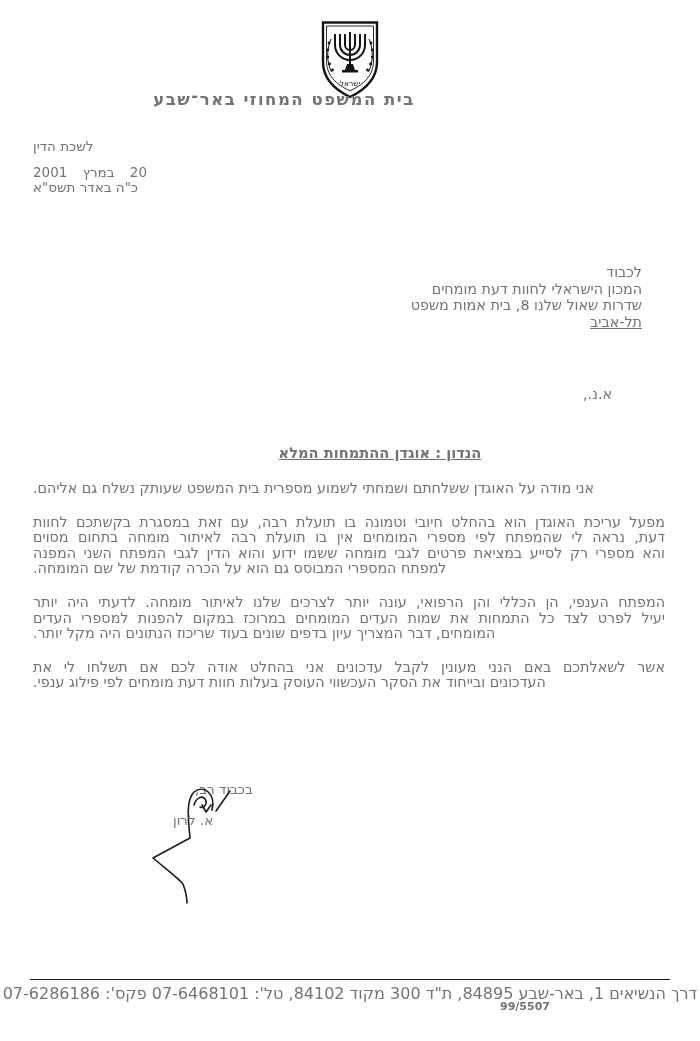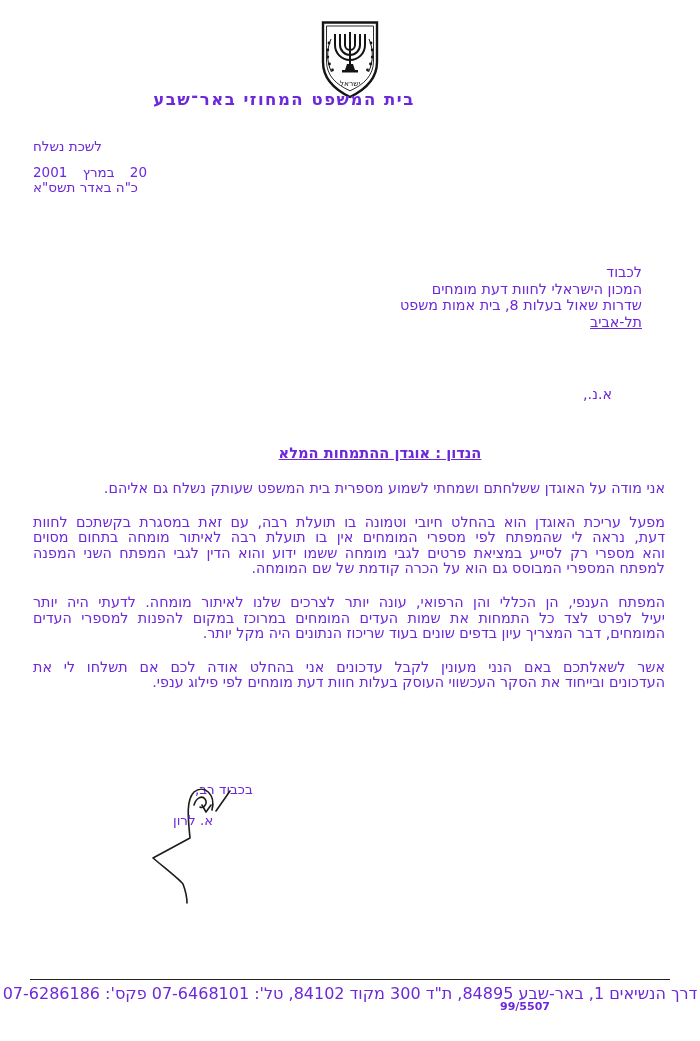--- a/index.html
+++ b/index.html
@@ -6,7 +6,7 @@
   body{background:#ffffff;}
   .page{
     position:relative;width:700px;height:1041px;background:#ffffff;
-    overflow:hidden;direction:rtl;color:#6d28d9;
+    overflow:hidden;direction:rtl;color:#737373;
     font-family:"DejaVu Sans","Liberation Sans",sans-serif;
   }
   .emblem{position:absolute;top:20px;left:314px;width:72px;height:80px;}

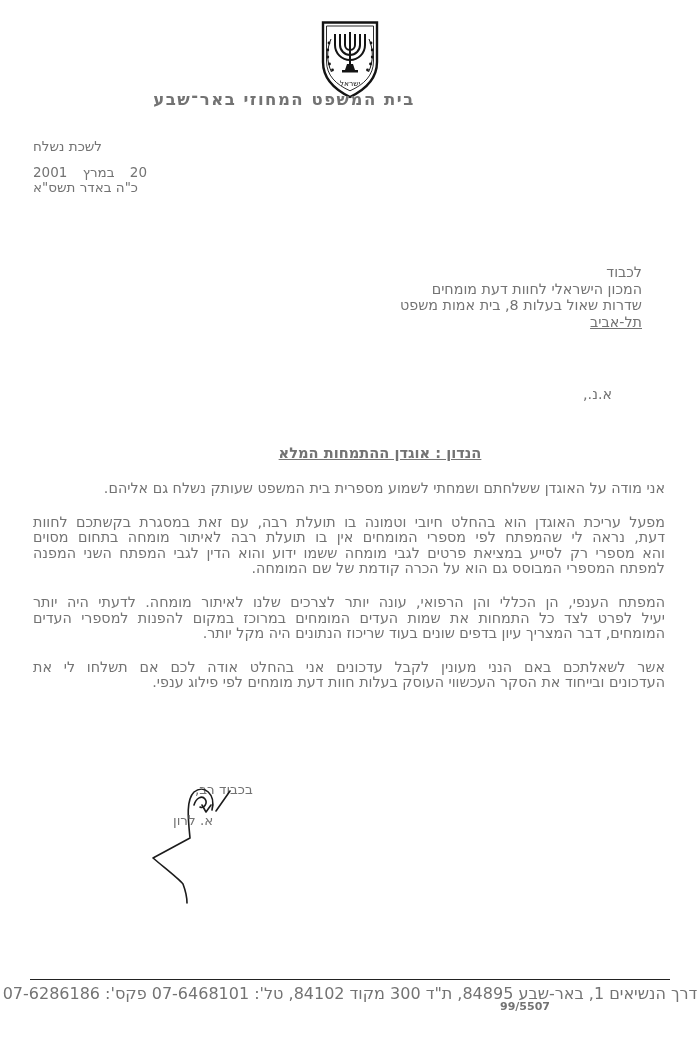--- a/index.html
+++ b/index.html
@@ -66,7 +66,7 @@
   <div class="court-title">בית המשפט המחוזי באר־שבע</div>
 
   <div class="sender">
-    <div class="office">לשכת נשלח</div>
+    <div class="office">לשכת הדין</div>
     <div class="date-greg">20 במרץ 2001</div>
     <div class="date-heb">כ"ה באדר תשס"א</div>
   </div>

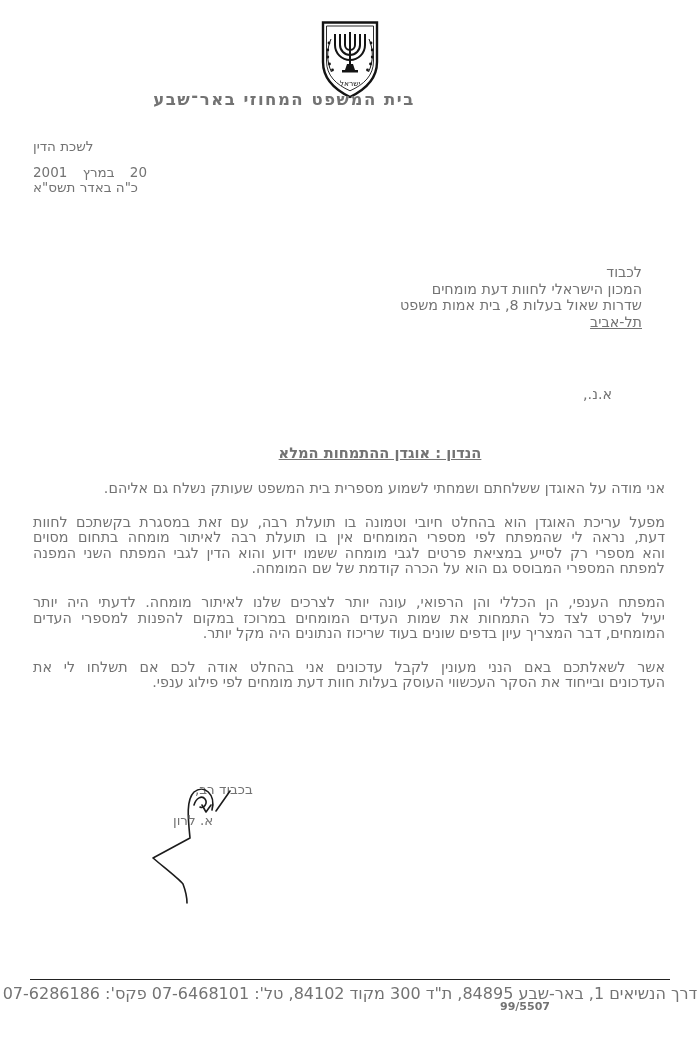--- a/index.html
+++ b/index.html
@@ -74,7 +74,7 @@
   <div class="recipient">
     <div>לכבוד</div>
     <div>המכון הישראלי לחוות דעת מומחים</div>
-    <div>שדרות שאול בעלות 8, בית אמות משפט</div>
+    <div>שדרות שאול שלנו 8, בית אמות משפט</div>
     <div class="city">תל-אביב</div>
   </div>
 

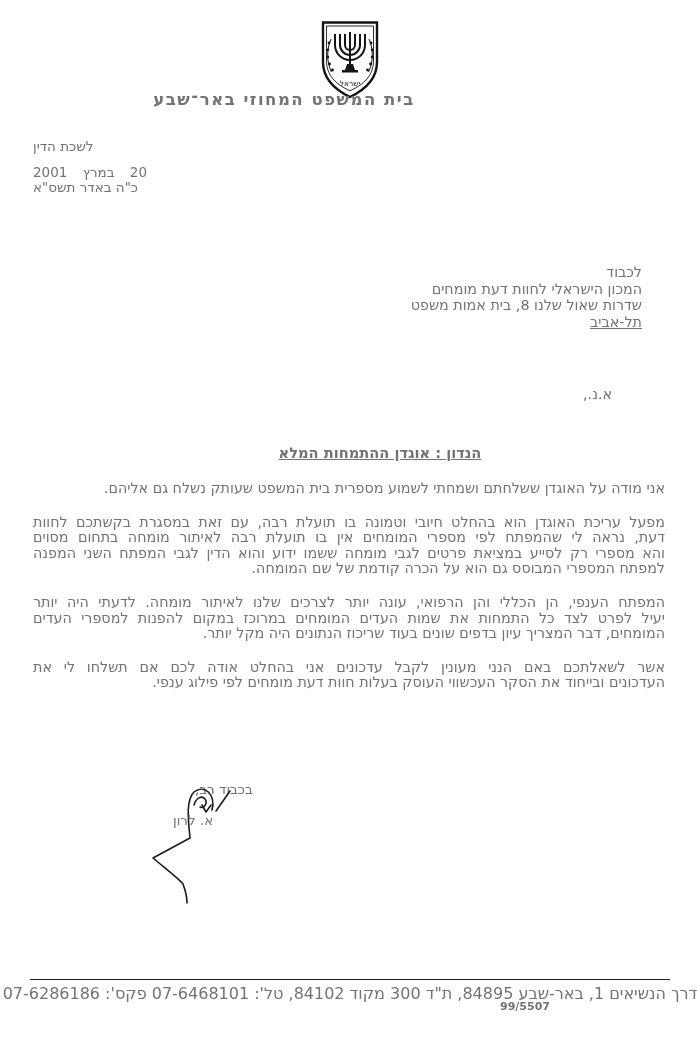--- a/index.html
+++ b/index.html
@@ -27,7 +27,7 @@
   }
   .body-text{position:absolute;top:481px;left:33px;width:632px;font-size:14.3px;line-height:15.6px;}
   .para{margin:0 0 18px 0;}
-  .para .ln{text-align:right;text-align-last:justify;}
+  .para .ln{text-align:left;text-align-last:justify;}
   .para .ln:last-child{text-align-last:auto;}
   .closing{position:absolute;top:781px;left:195px;font-size:13.5px;}
   .sig-name{position:absolute;top:812px;left:173px;font-size:13.5px;}

